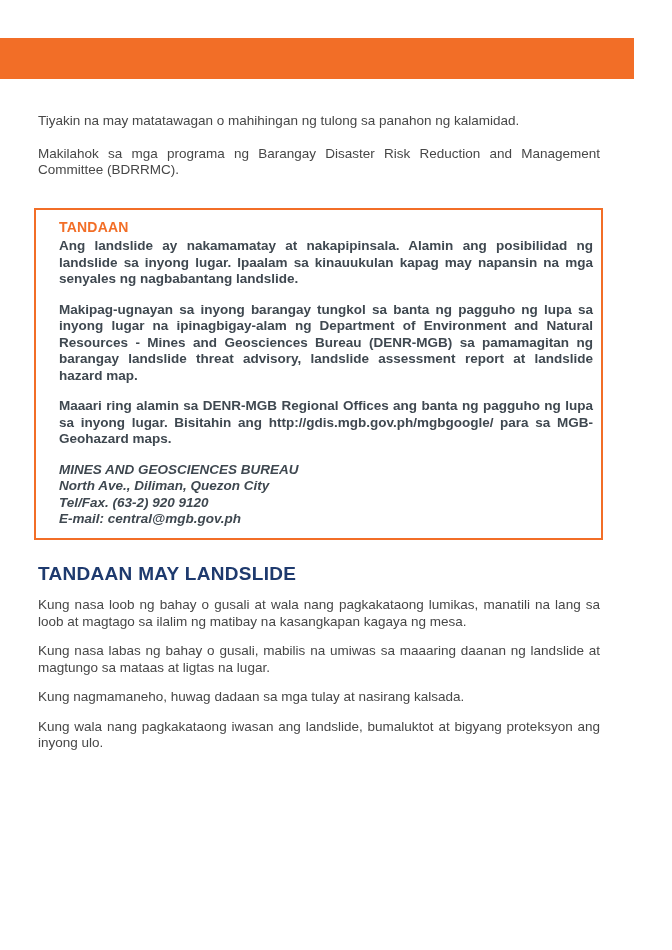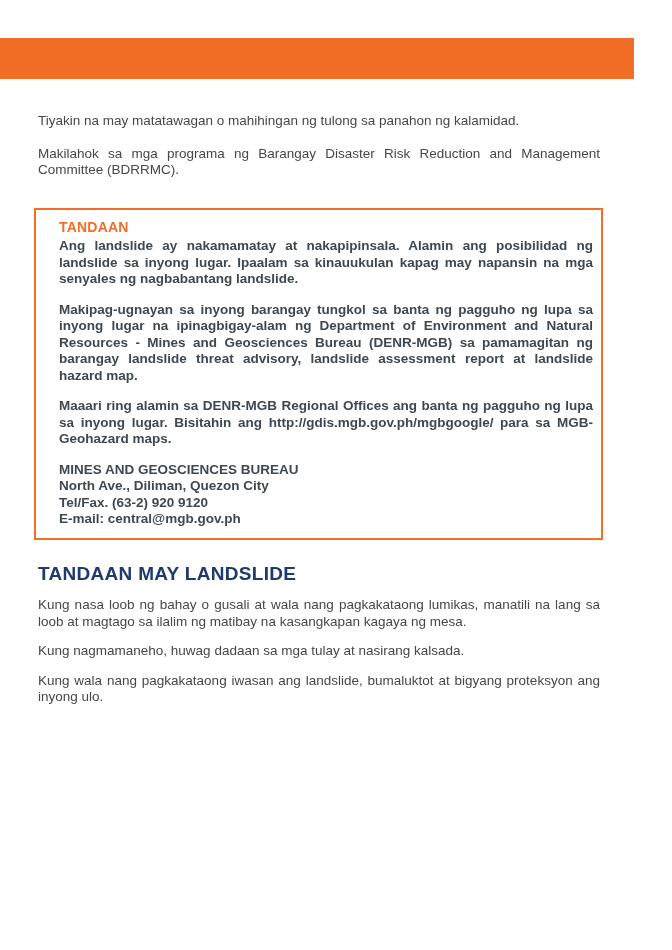--- a/index.html
+++ b/index.html
@@ -95,6 +95,7 @@
     line-height: 16.5px;
     font-weight: bold;
     color: #3F4850;
+    font-style: italic;
   }
 
   

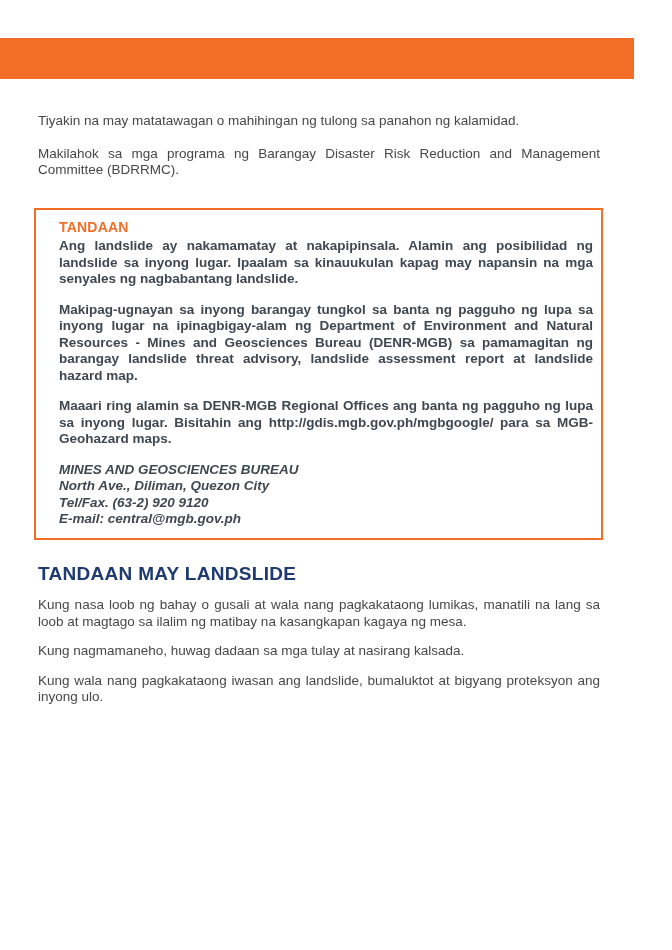--- a/index.html
+++ b/index.html
@@ -149,6 +149,7 @@
 
   <div class="during">
     <p class="body-p">Kung nasa loob ng bahay o gusali at wala nang pagkakataong lumikas, manatili na lang sa loob at magtago sa ilalim ng matibay na kasangkapan kagaya ng mesa.</p>
+    <p class="body-p">Kung nasa labas ng bahay o gusali, mabilis na umiwas sa maaaring daanan ng landslide at magtungo sa mataas at ligtas na lugar.</p>
     <p class="body-p">Kung nagmamaneho, huwag dadaan sa mga tulay at nasirang kalsada.</p>
     <p class="body-p">Kung wala nang pagkakataong iwasan ang landslide, bumaluktot at bigyang proteksyon ang inyong ulo.</p>
   </div>

